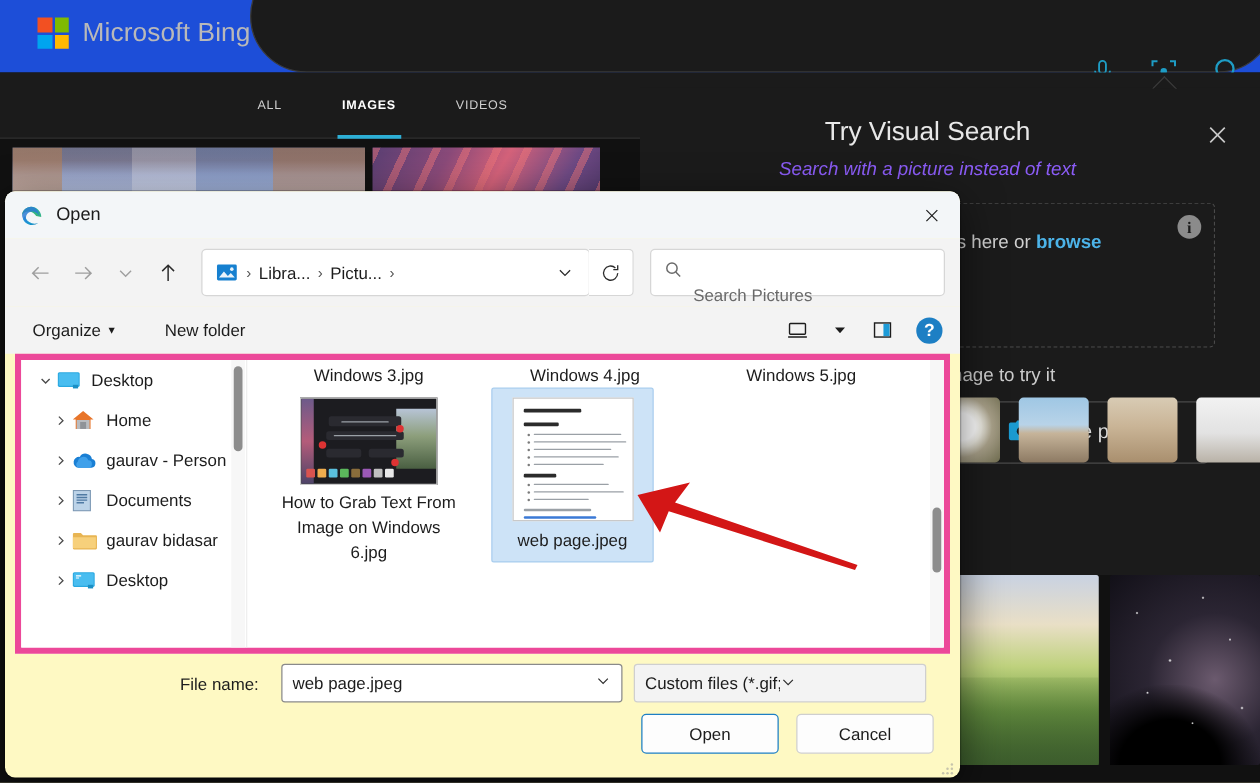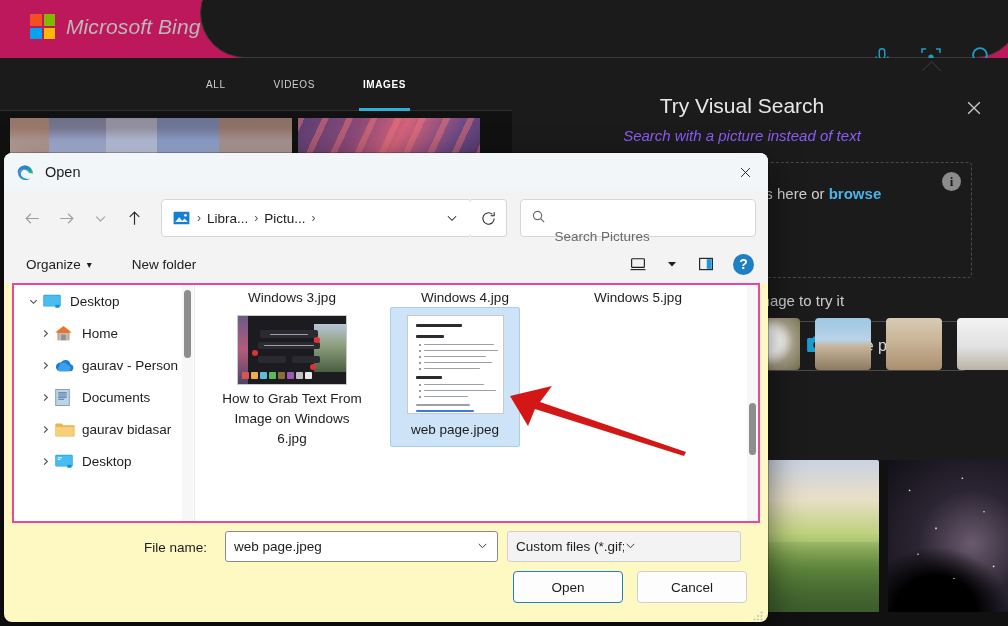--- a/index.html
+++ b/index.html
@@ -16,8 +16,7 @@
 
   .bing-header {
     position: absolute; left: 0; top: 0; width: 1008px; height: 58px;
-    background: #be185d;
-    font-style: italic;
+    background: #1d4ed8;
   }
   .ms-logo-wrap {
     position: absolute; left: 30px; top: 14px;

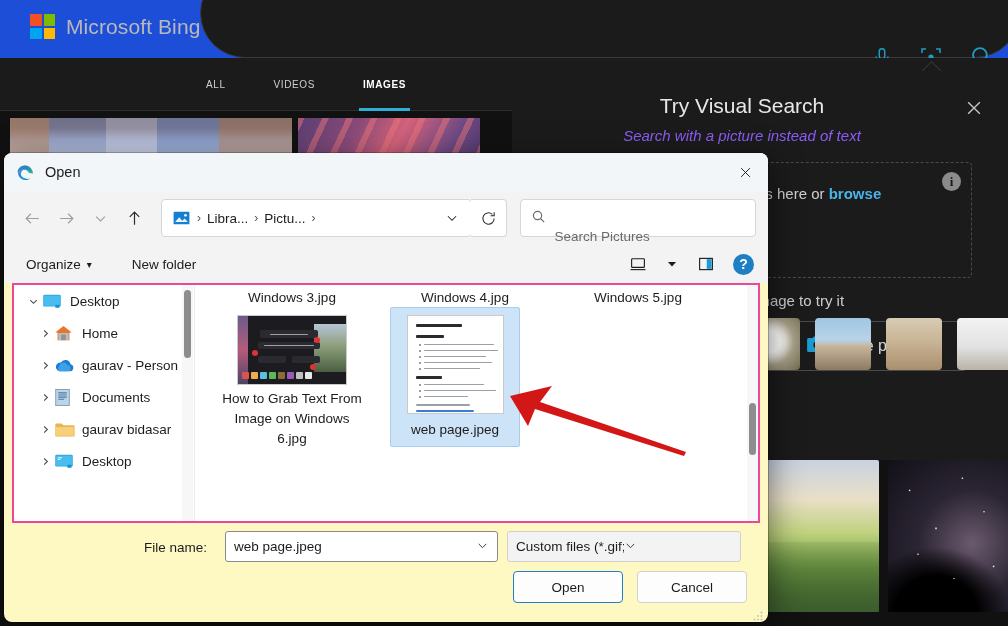--- a/index.html
+++ b/index.html
@@ -393,8 +393,8 @@
     <div class="bing-nav">
       <div class="nav-tabs">
         <div class="nav-tab">ALL</div>
+        <div class="nav-tab active">IMAGES</div>
         <div class="nav-tab">VIDEOS</div>
-        <div class="nav-tab active">IMAGES</div>
       </div>
     </div>
 

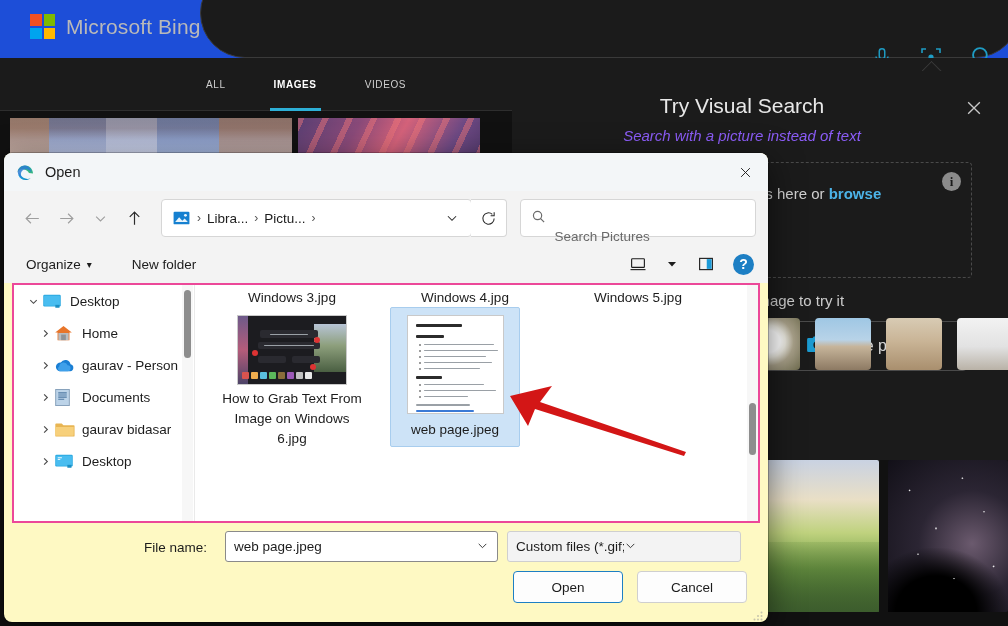--- a/index.html
+++ b/index.html
@@ -255,7 +255,7 @@
 
   .dlg-body {
     position: relative; height: 240px; margin: 0 8px;
-    background: #fff; border: 2px solid #ec4899; display: flex;
+    background: #fff; border: 5px solid #ec4899; display: flex;
   }
   .tree-pane {
     position: relative; width: 181px; background: #fff; overflow: hidden;

